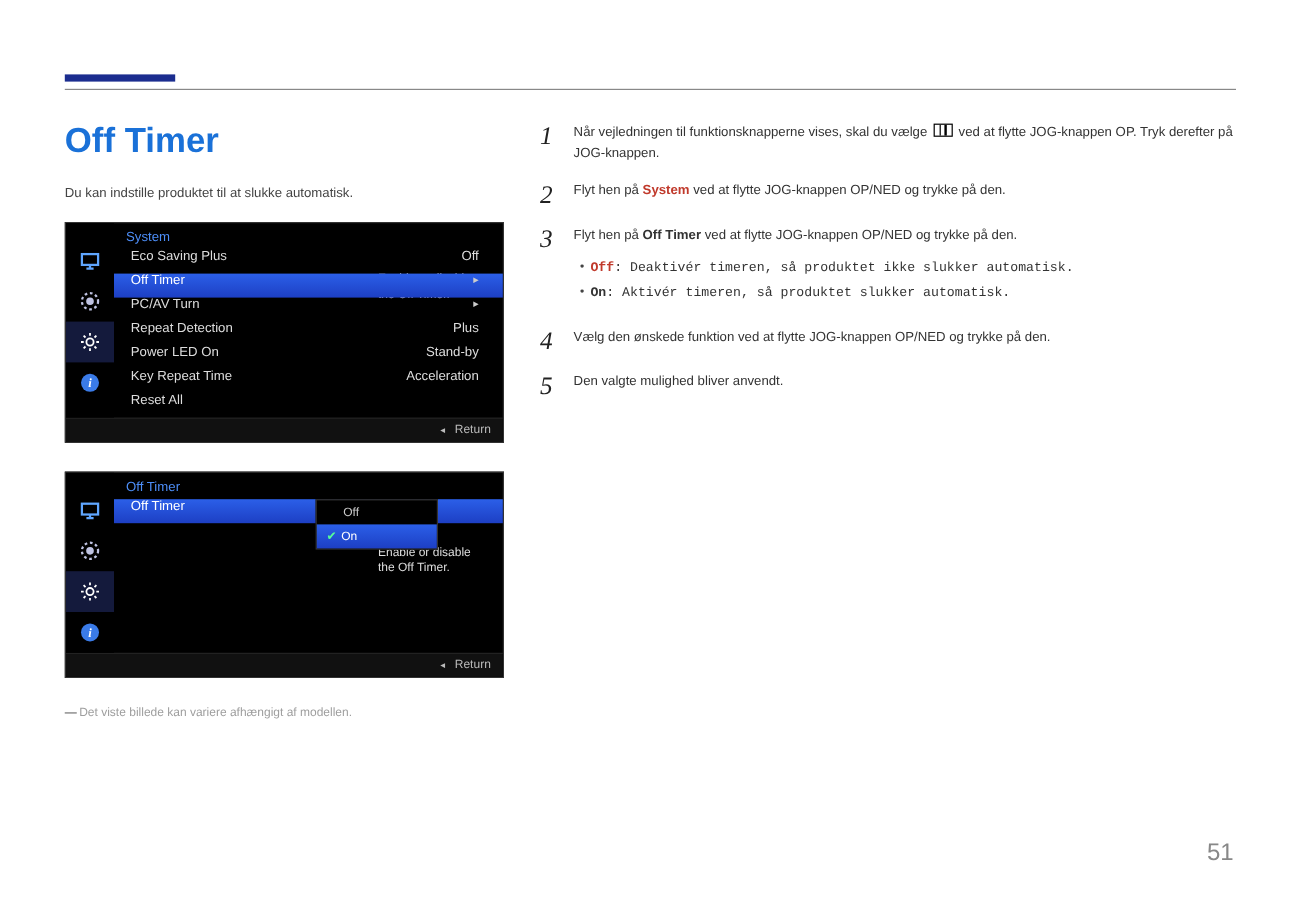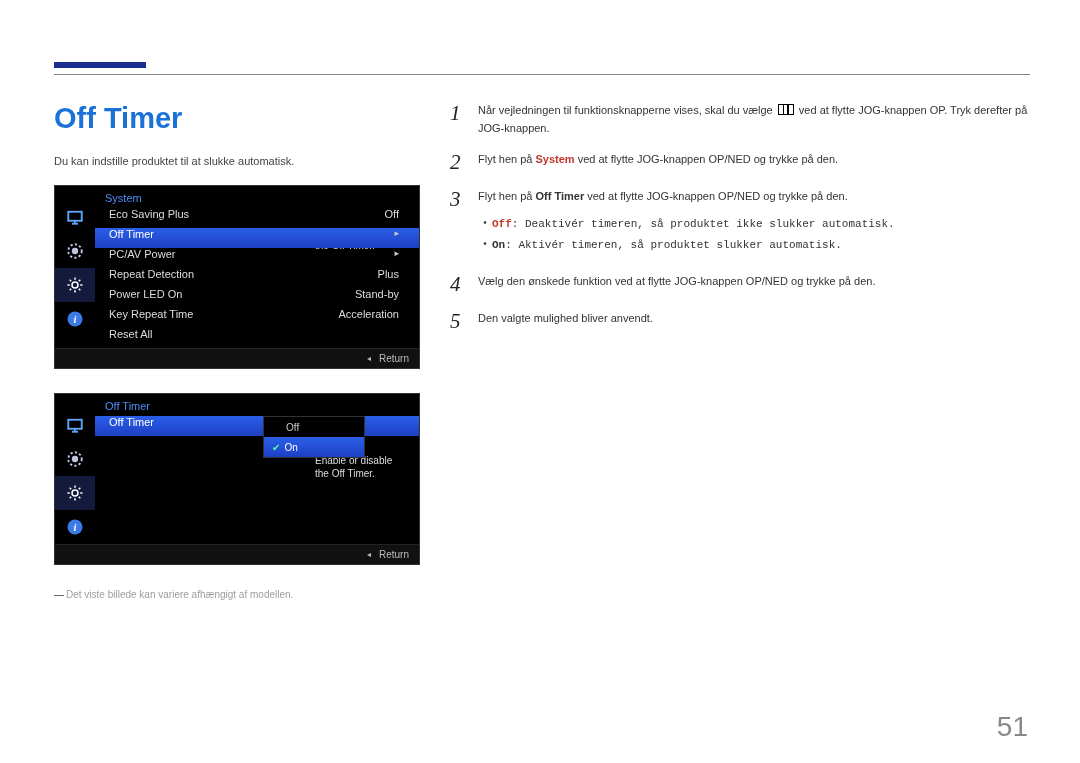--- a/index.html
+++ b/index.html
@@ -102,7 +102,7 @@
           <span class="row-arrow">▸</span>
         </div>
         <div class="menu-row">
-          <span>PC/AV Power</span>
+          <span>PC/AV Turn</span>
           <span class="row-arrow">▸</span>
         </div>
         <div class="menu-row">

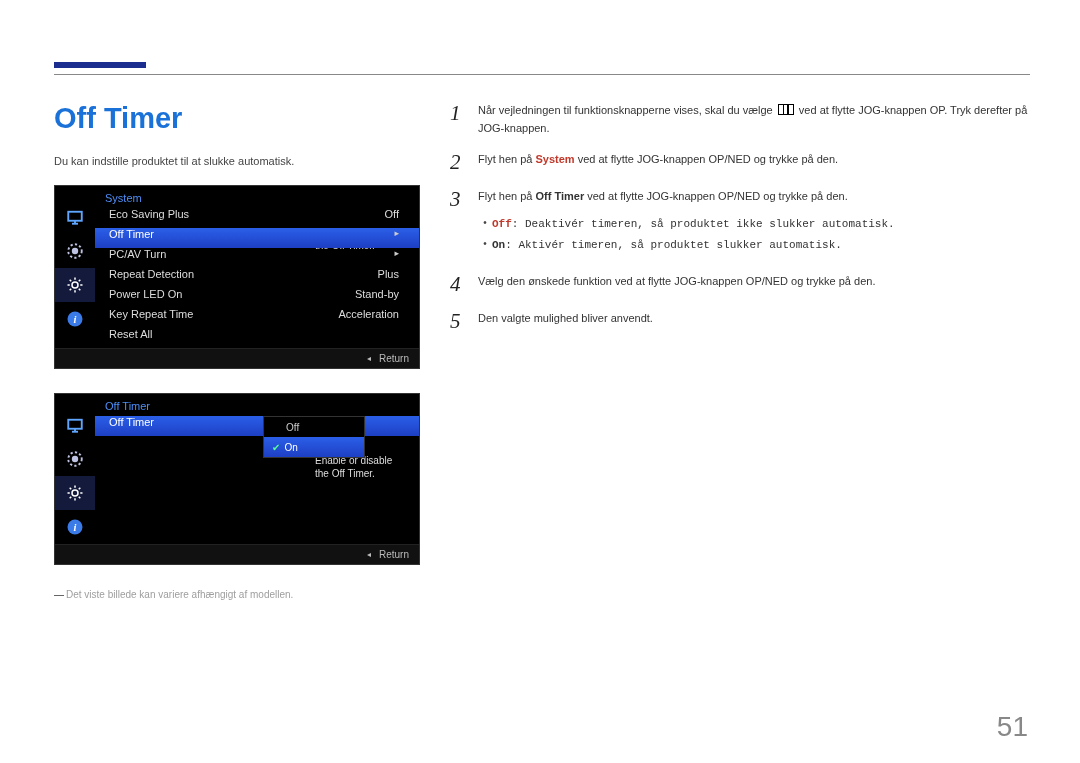--- a/index.html
+++ b/index.html
@@ -45,7 +45,7 @@
   .bullet-list { list-style:none; margin:2px 0 4px 0; }
   .bullet-list li { position:relative; padding-left:14px; margin-bottom:4px;font-family:Liberation Mono, monospace; }
   .bullet-list li::before { content:"•"; position:absolute; left:4px; top:0; color:#444; font-size:10px; }
-  .page-num { position:absolute; right:52px; bottom:20px; font-size:28px; color:#888; font-weight:300; }
+  .page-num { position:absolute; right:52px; bottom:40px; font-size:20px; color:#888; font-weight:300; }
 </style>
 </head>
 <body>

